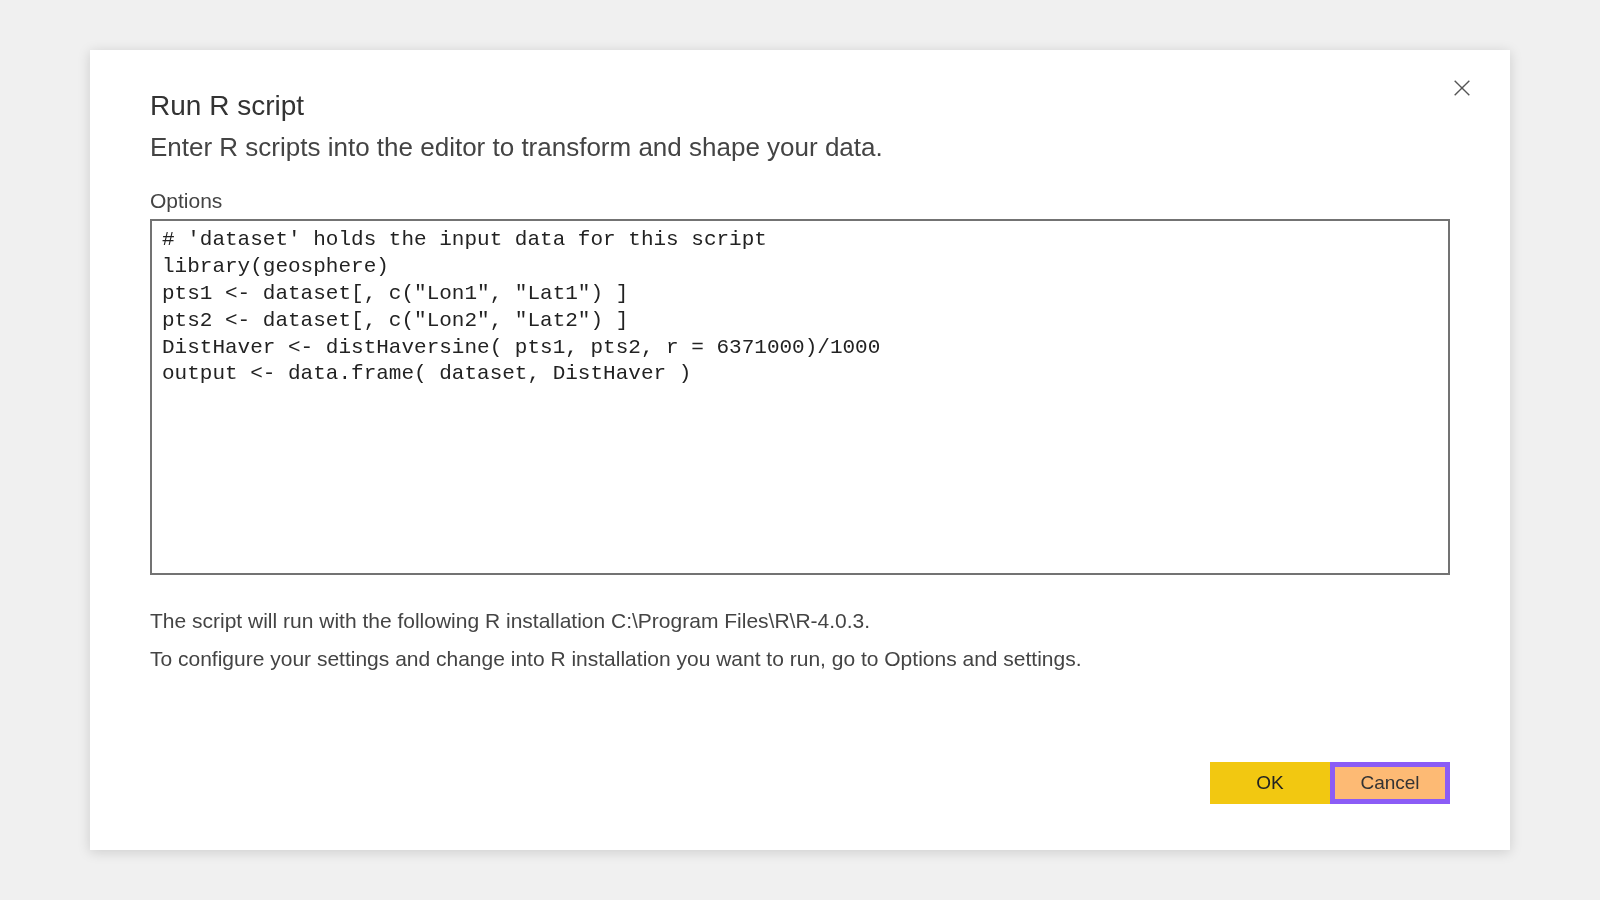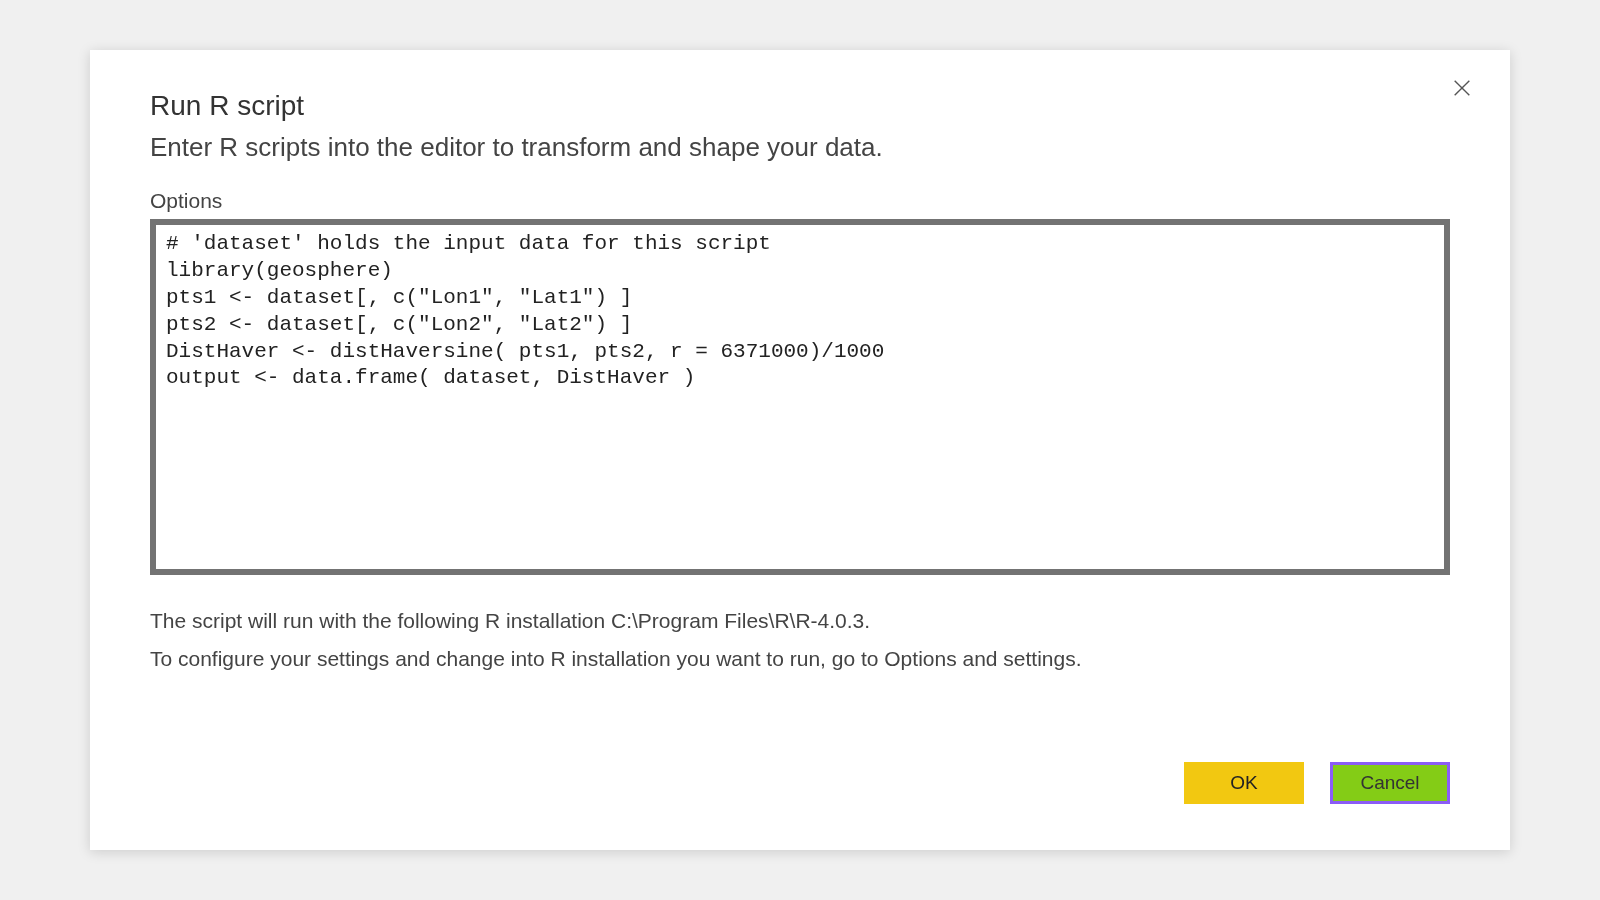--- a/index.html
+++ b/index.html
@@ -61,7 +61,7 @@
     .script-editor {
       width: 100%;
       height: 356px;
-      border: 6px solid #737373;
+      border: 2px solid #737373;
       padding: 6px 10px;
       font-family: "Consolas", "Courier New", monospace;
       font-size: 21px;

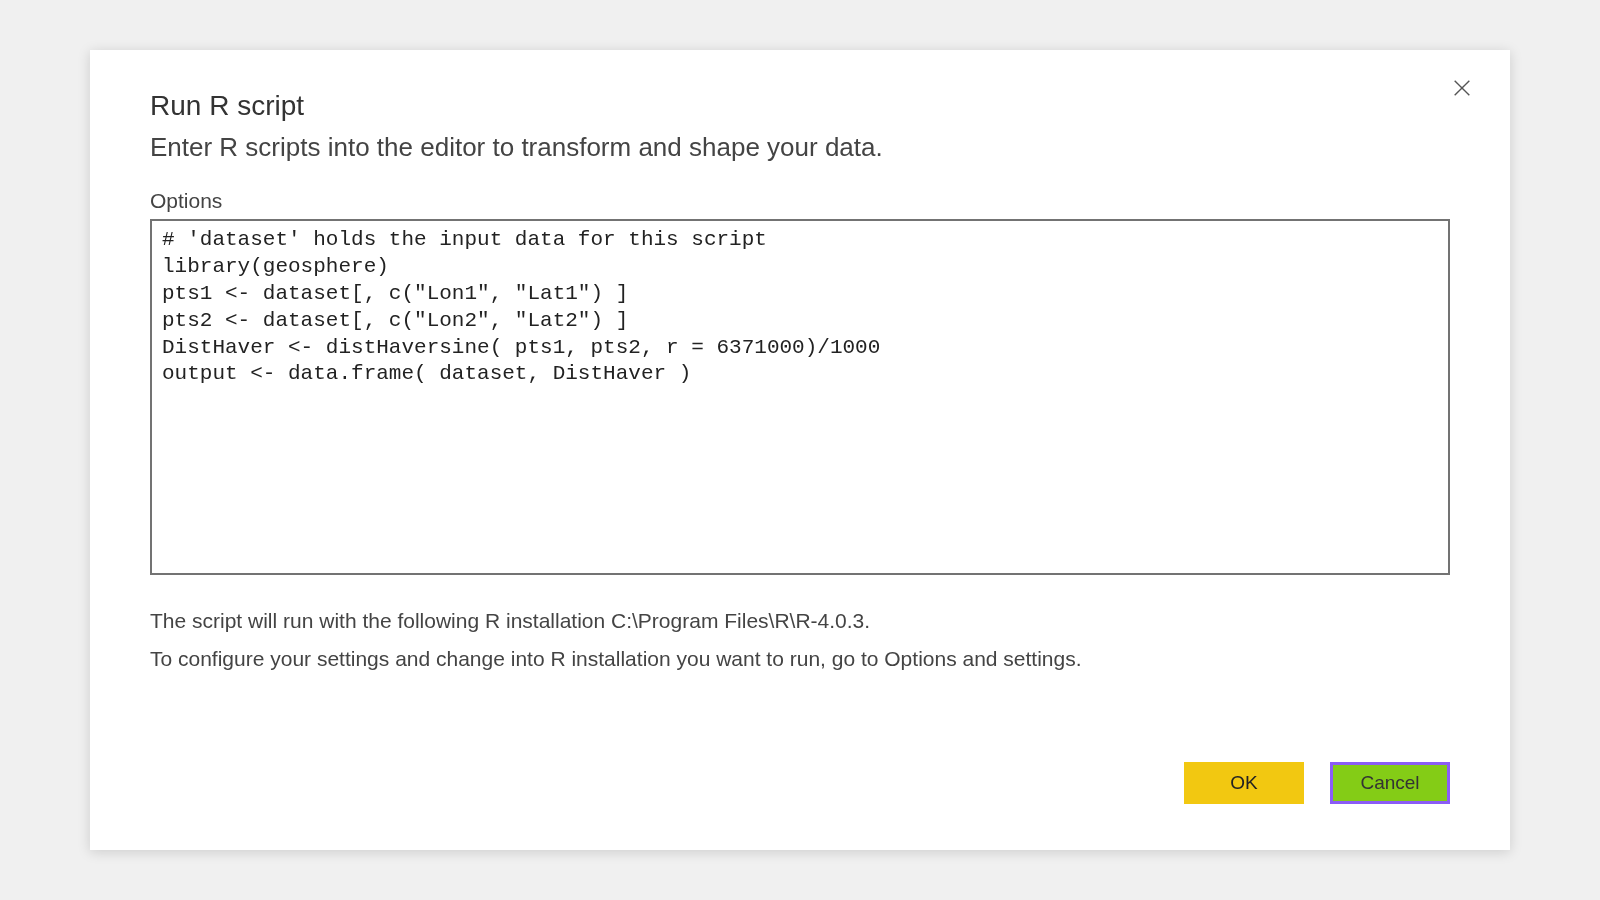--- a/index.html
+++ b/index.html
@@ -83,7 +83,6 @@
       bottom: 46px;
       right: 60px;
       display: flex;
-      gap: 26px;
       padding-left: 36px;
     }
     .btn {

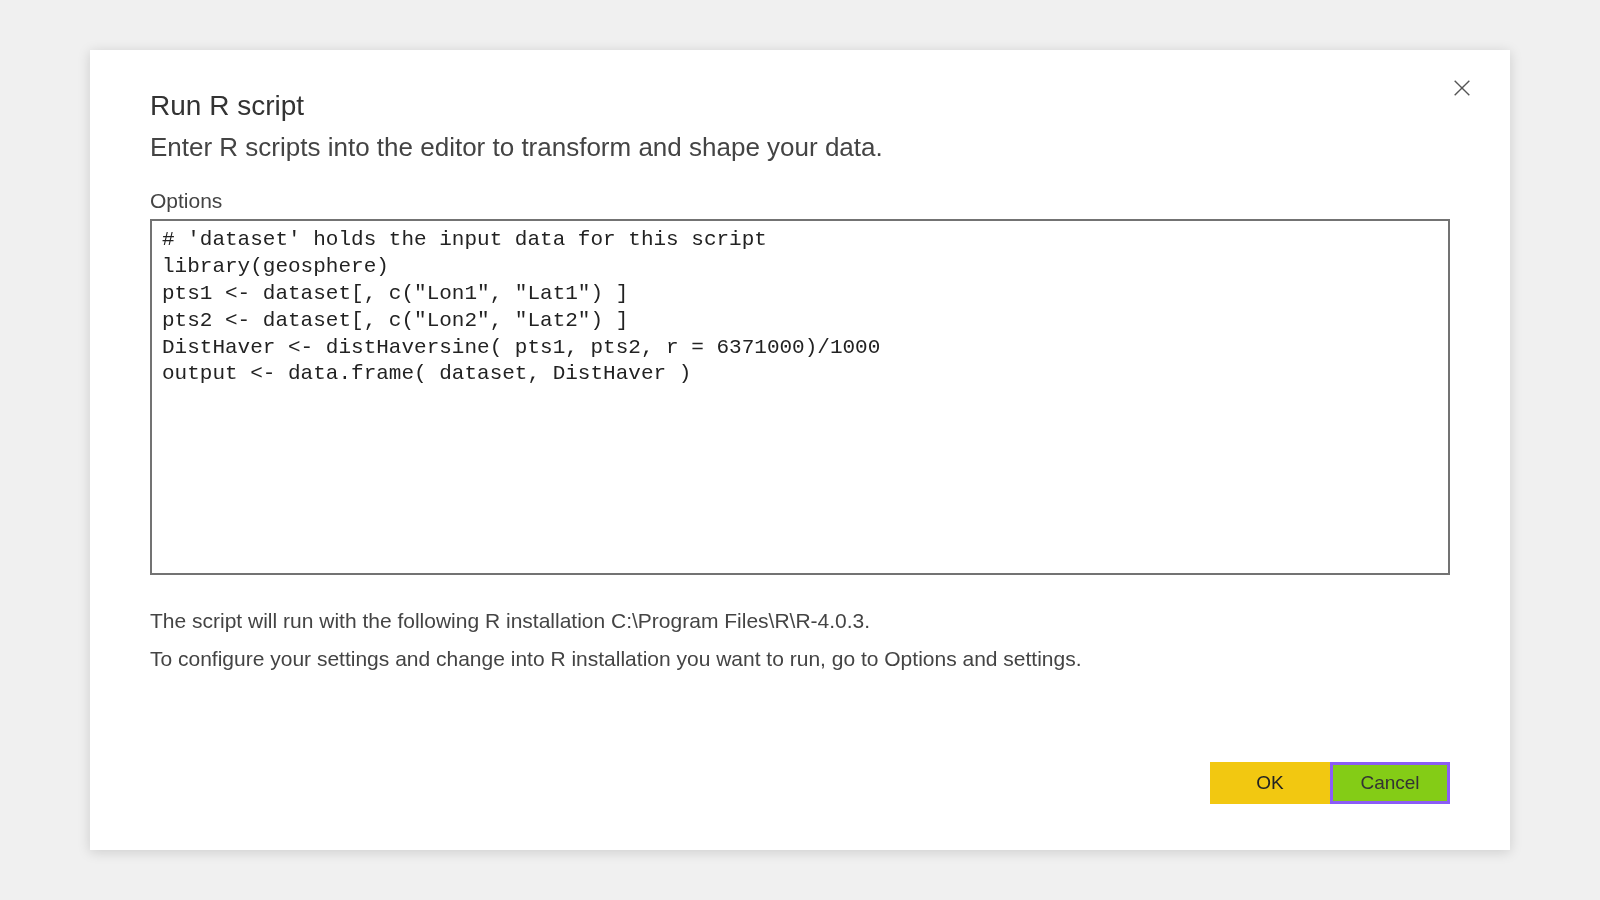--- a/index.html
+++ b/index.html
@@ -104,8 +104,8 @@
       font-weight: 500;
     }
     .btn-secondary {
-      background: #84cc16;
-      border: 3px solid #8b5cf6;
+      background: #fdba74;
+      border: 5px solid #8b5cf6;
       color: #333;
     }
   </style>

